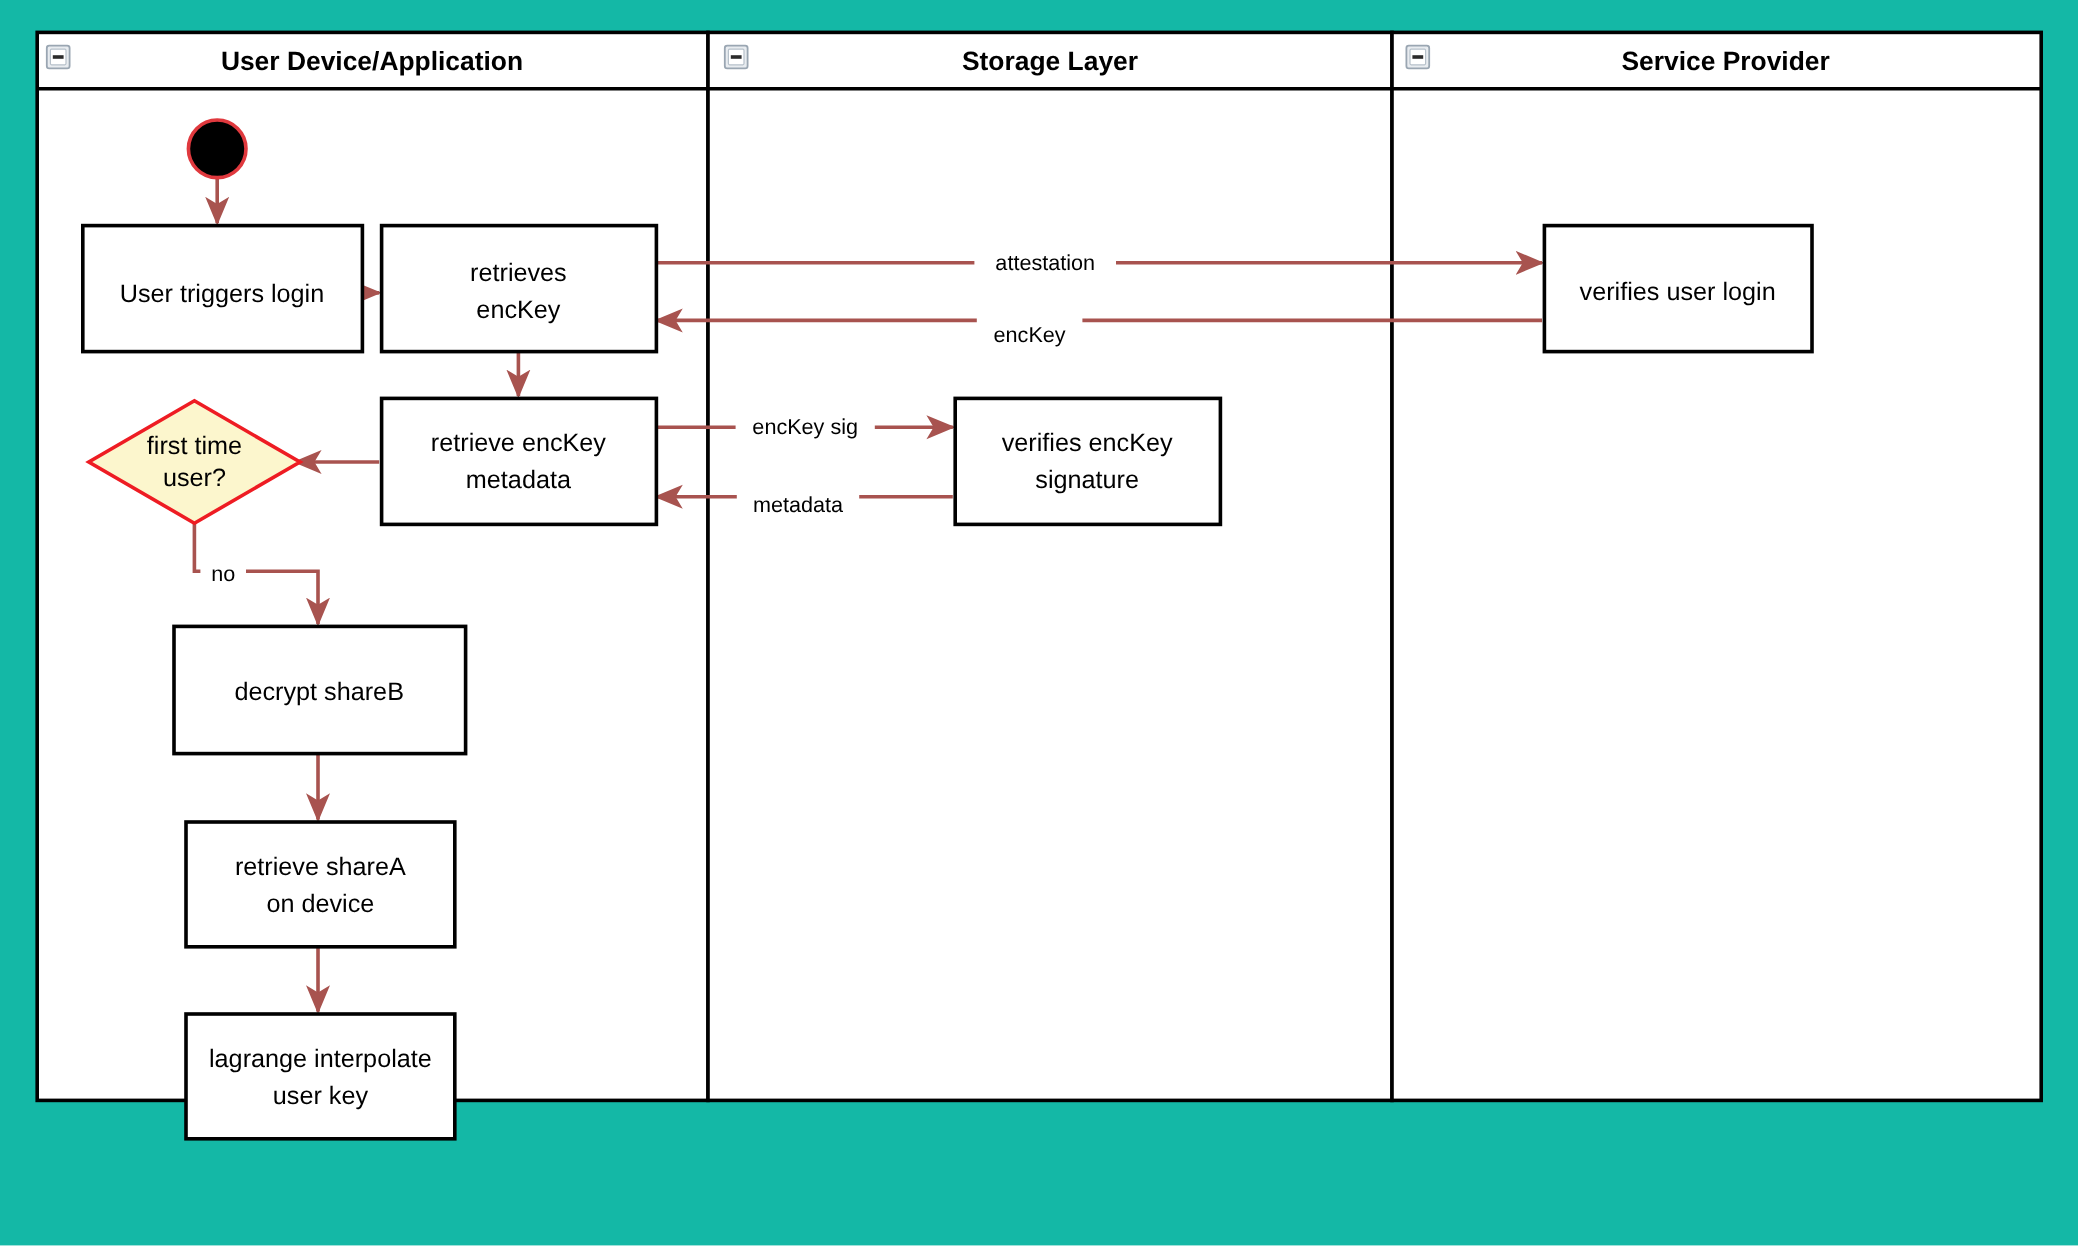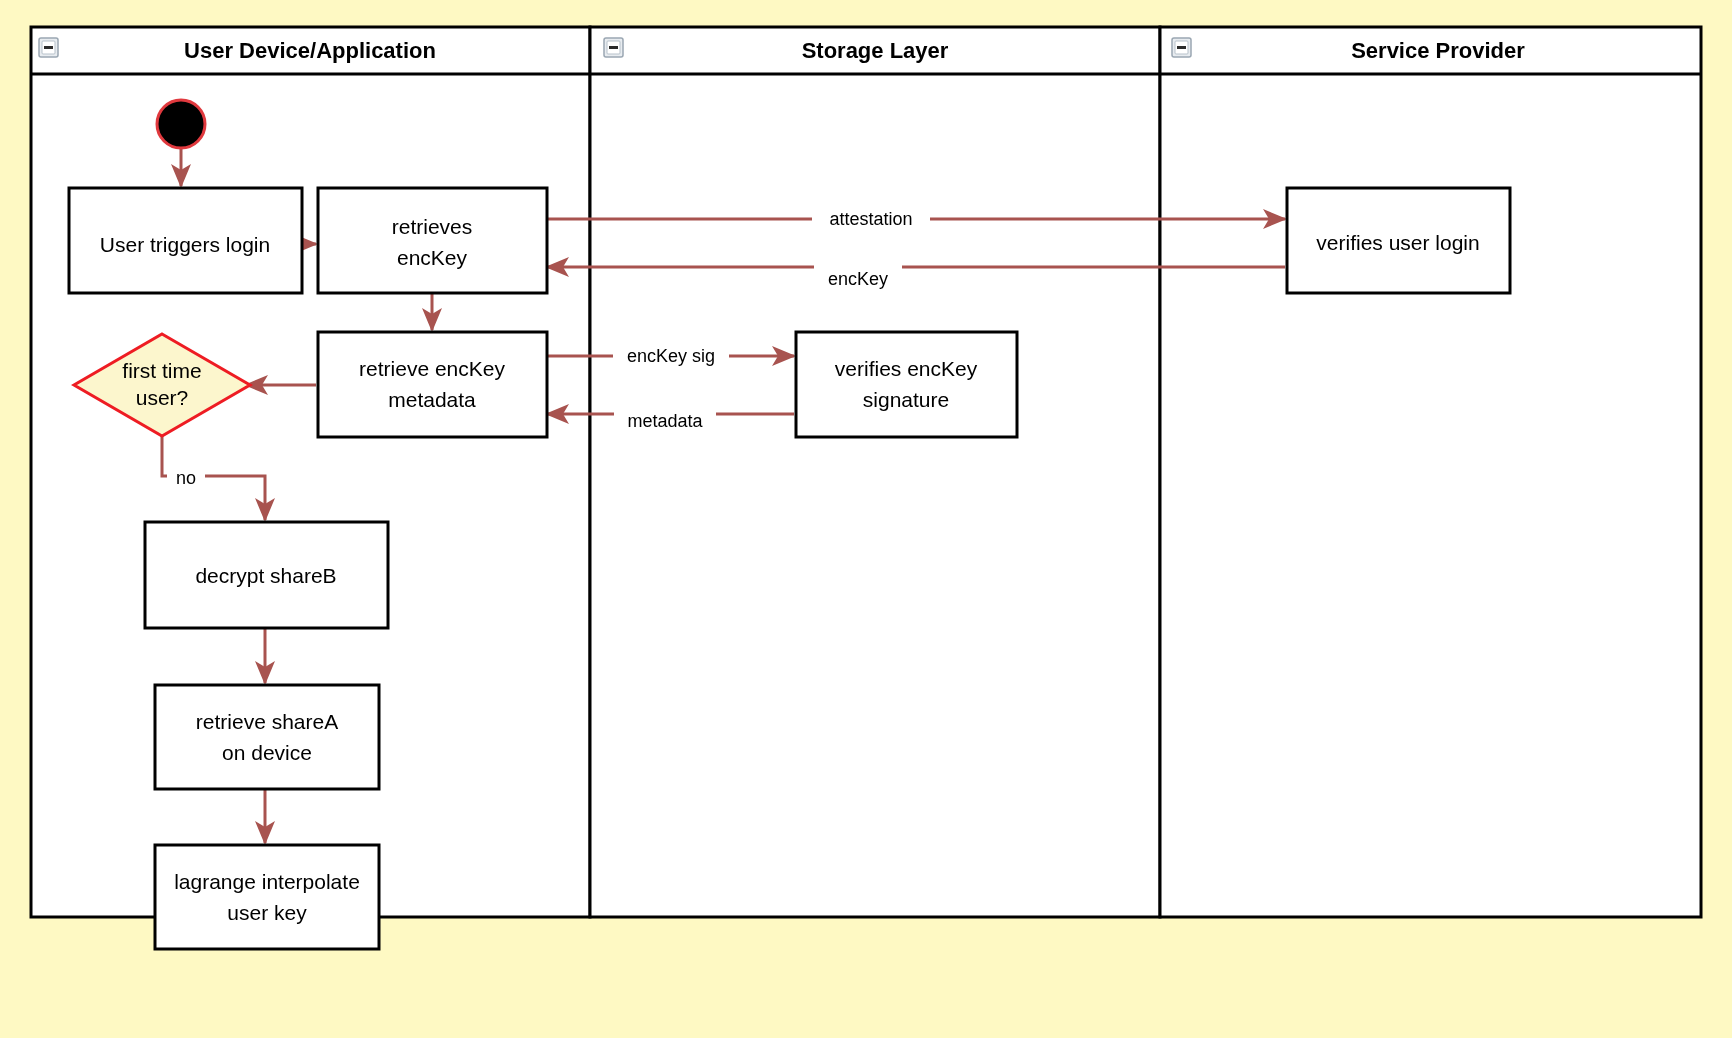--- a/index.html
+++ b/index.html
@@ -13,7 +13,7 @@
     position: relative;
     width: 1732px;
     height: 1038px;
-    background: #fef9c3;
+    background: #14b8a6;
     overflow: hidden;
   }
   #diagram-svg {

